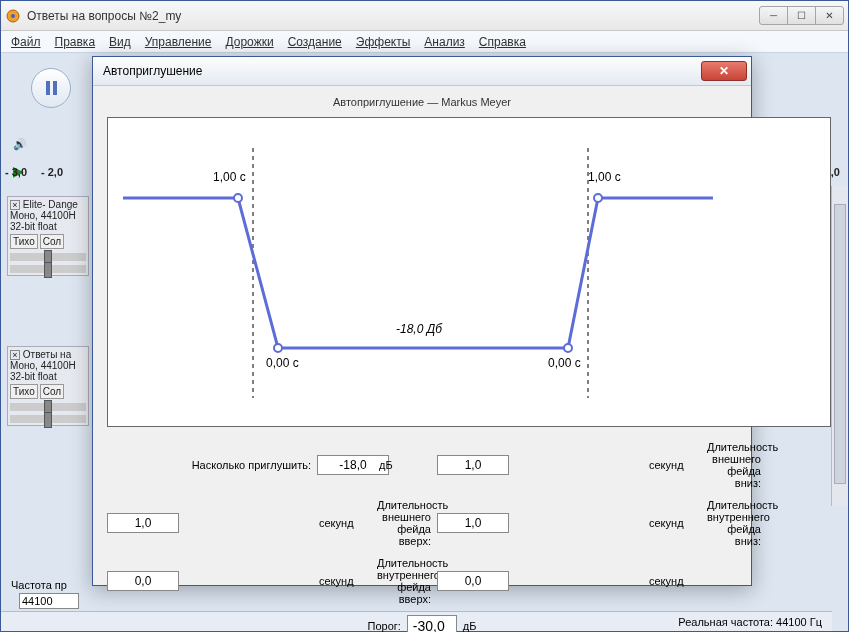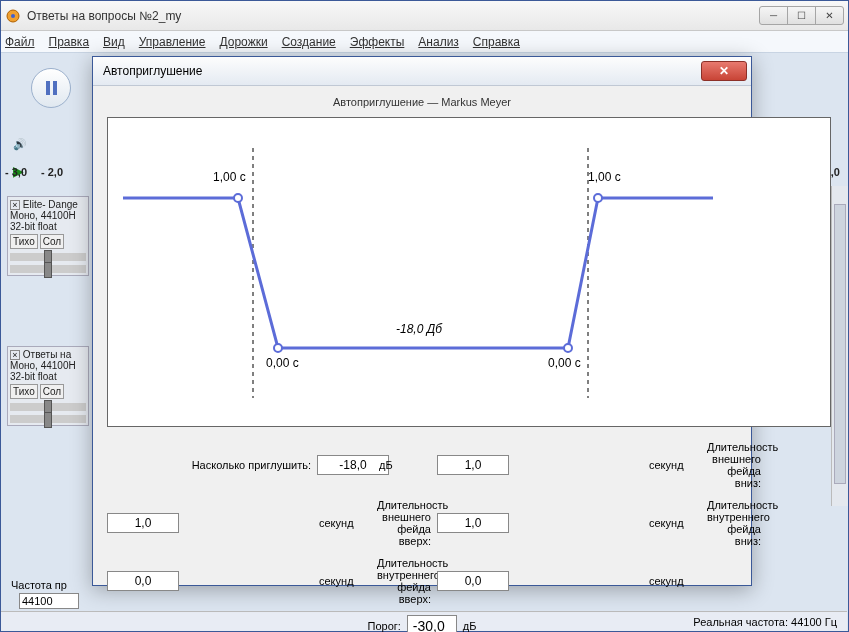--- a/index.html
+++ b/index.html
@@ -49,7 +49,7 @@
       background: #f5f8fc;
       display: flex;
       align-items: center;
-      padding: 0 4px;
+      padding: 0 10px;
       border-bottom: 1px solid #c8d4e3;
     }
     .menubar span {

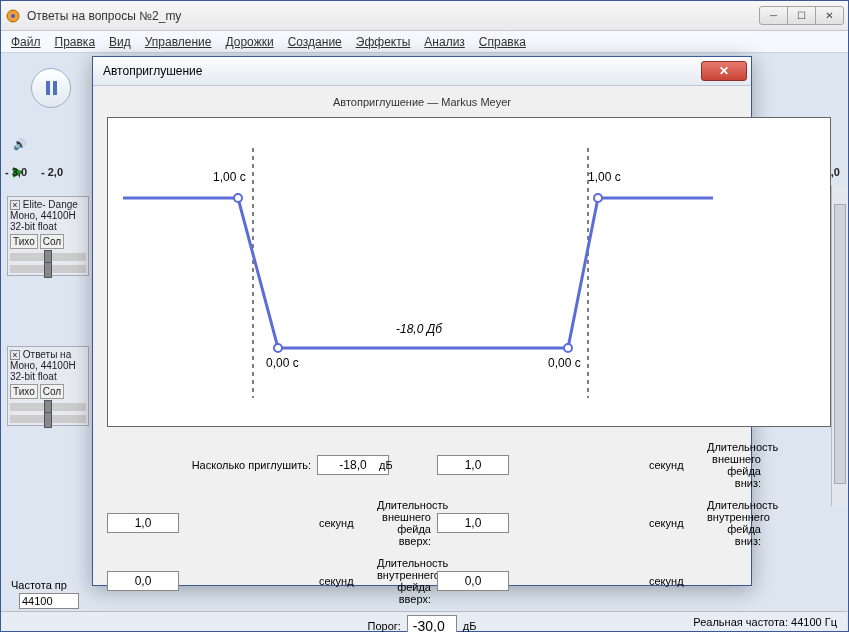--- a/index.html
+++ b/index.html
@@ -151,7 +151,7 @@
     .waveform svg { width: 100%; height: 100%; }
     .statusbar {
       position: absolute;
-      bottom: 0; left: 0; right: 1px;
+      bottom: 0; left: 0; right: 16px;
       height: 20px;
       background: #e8ecf4;
       border-top: 1px solid #bbb;

